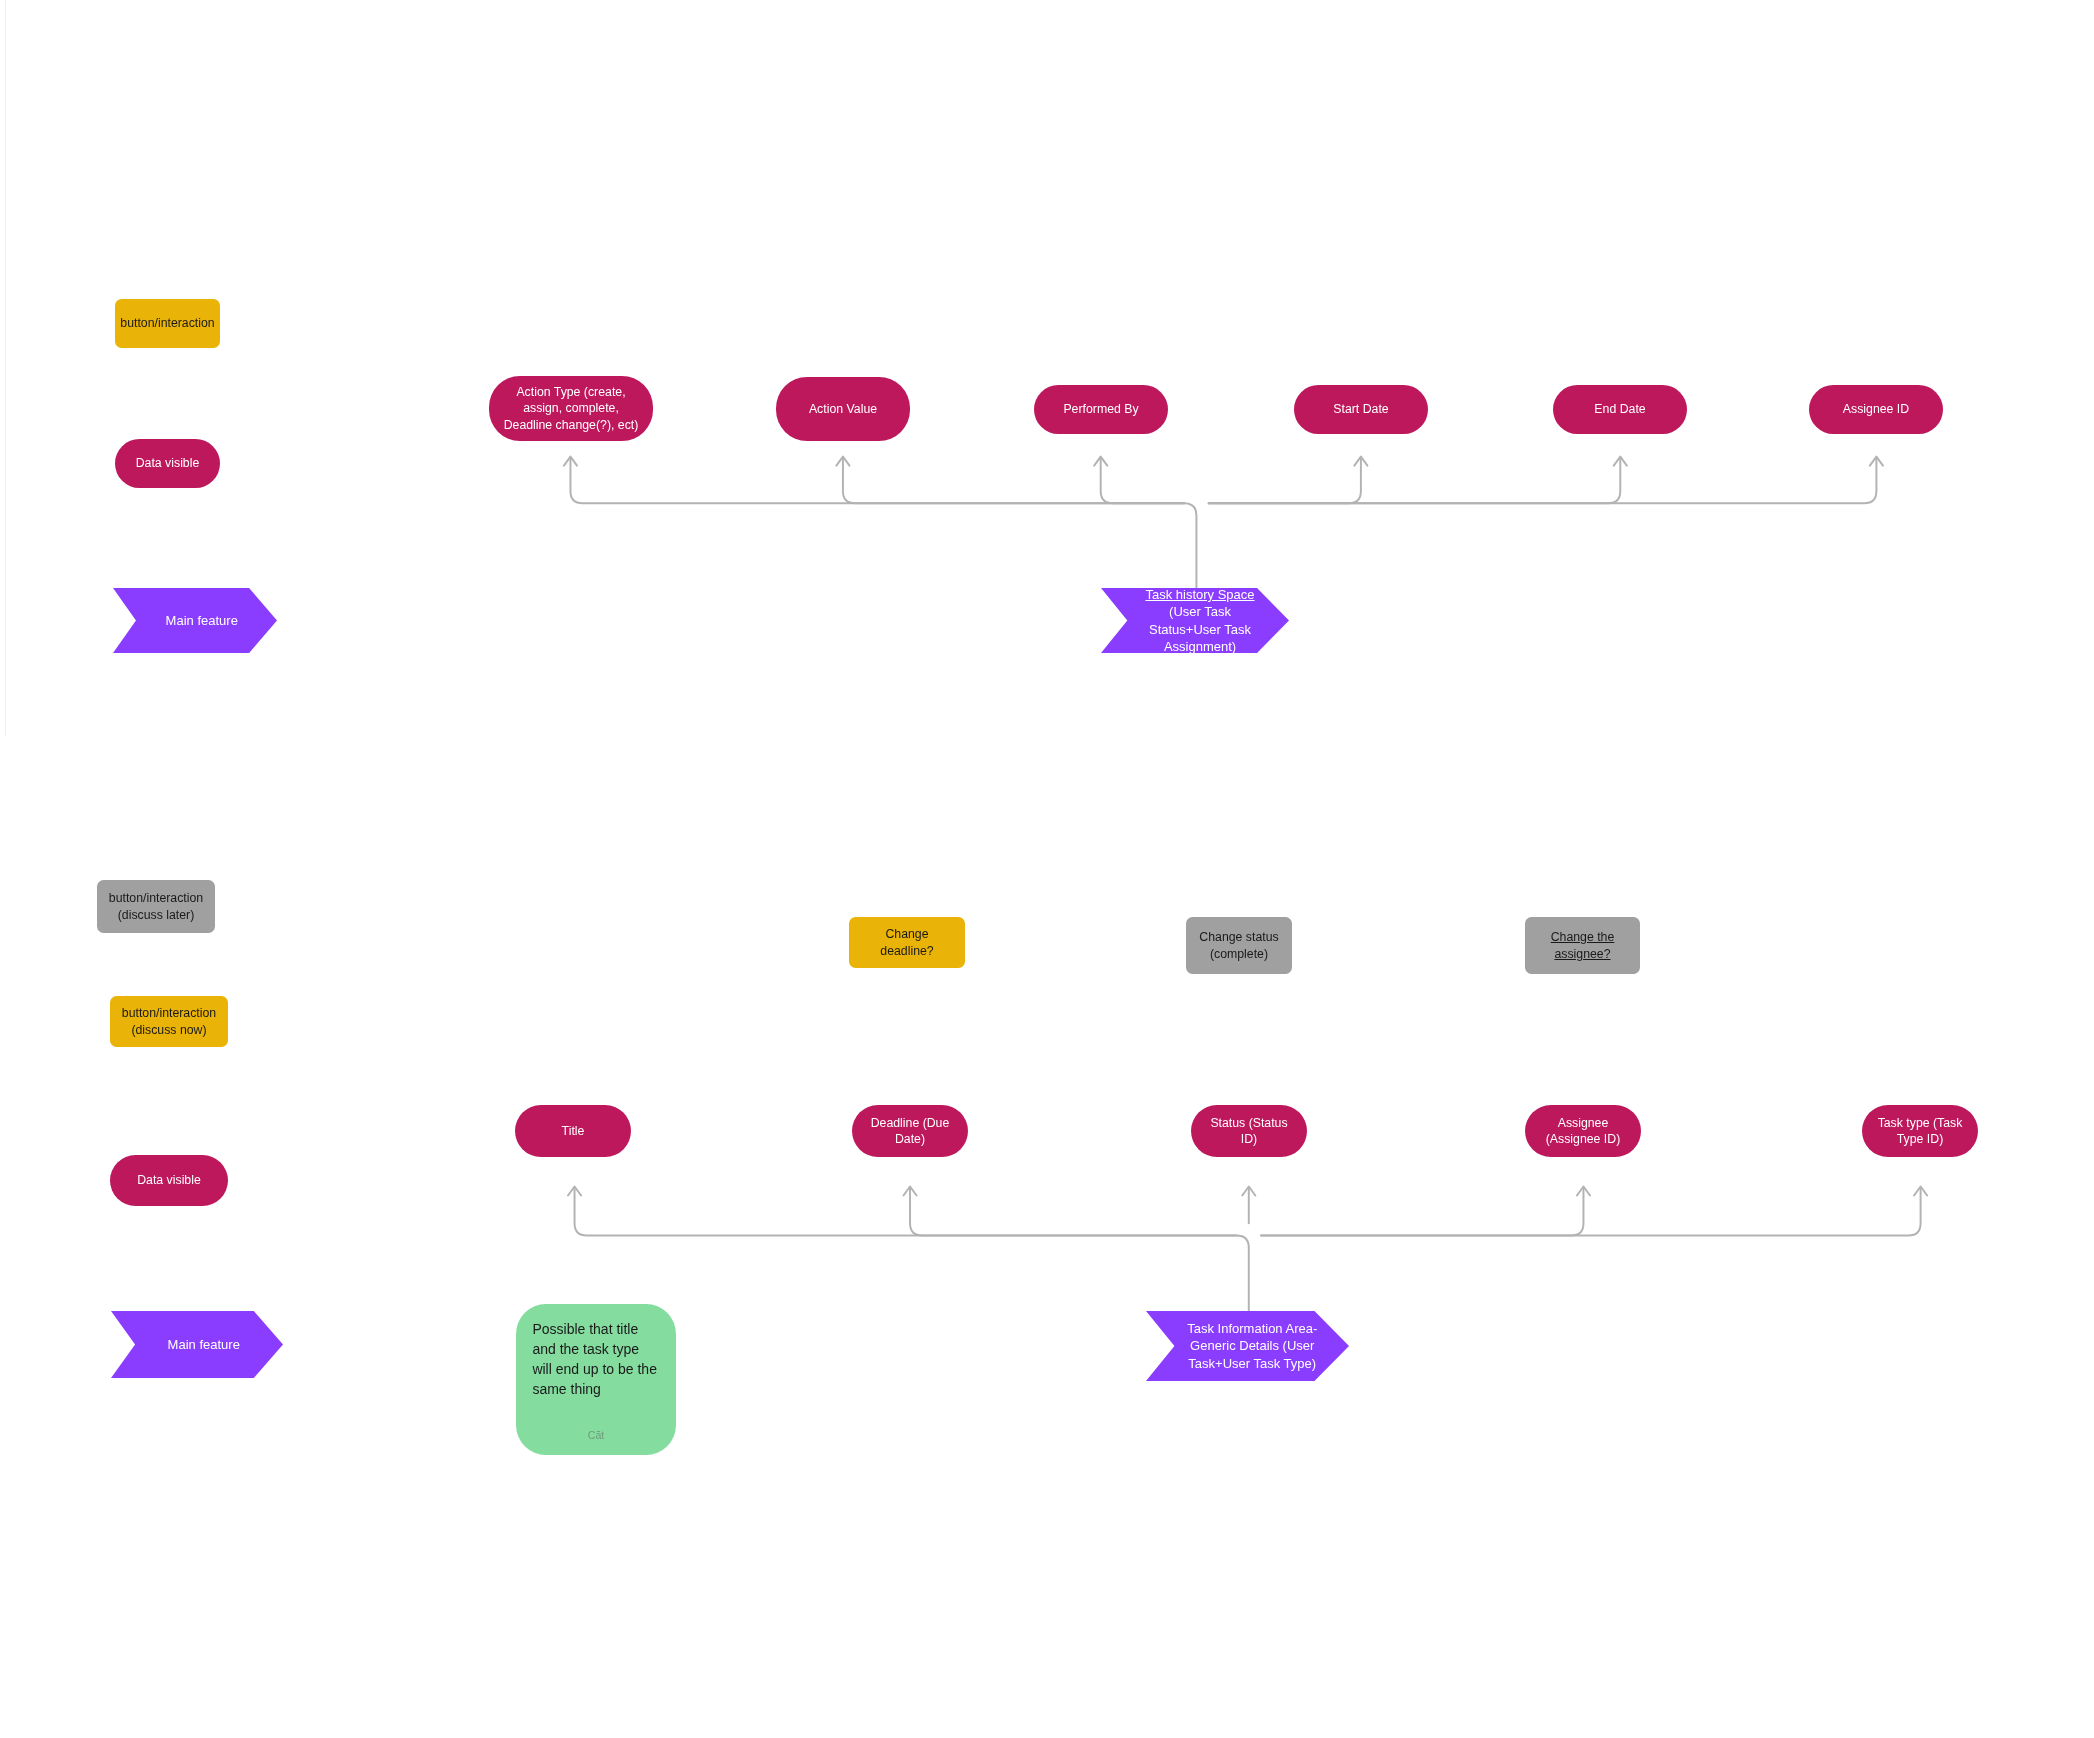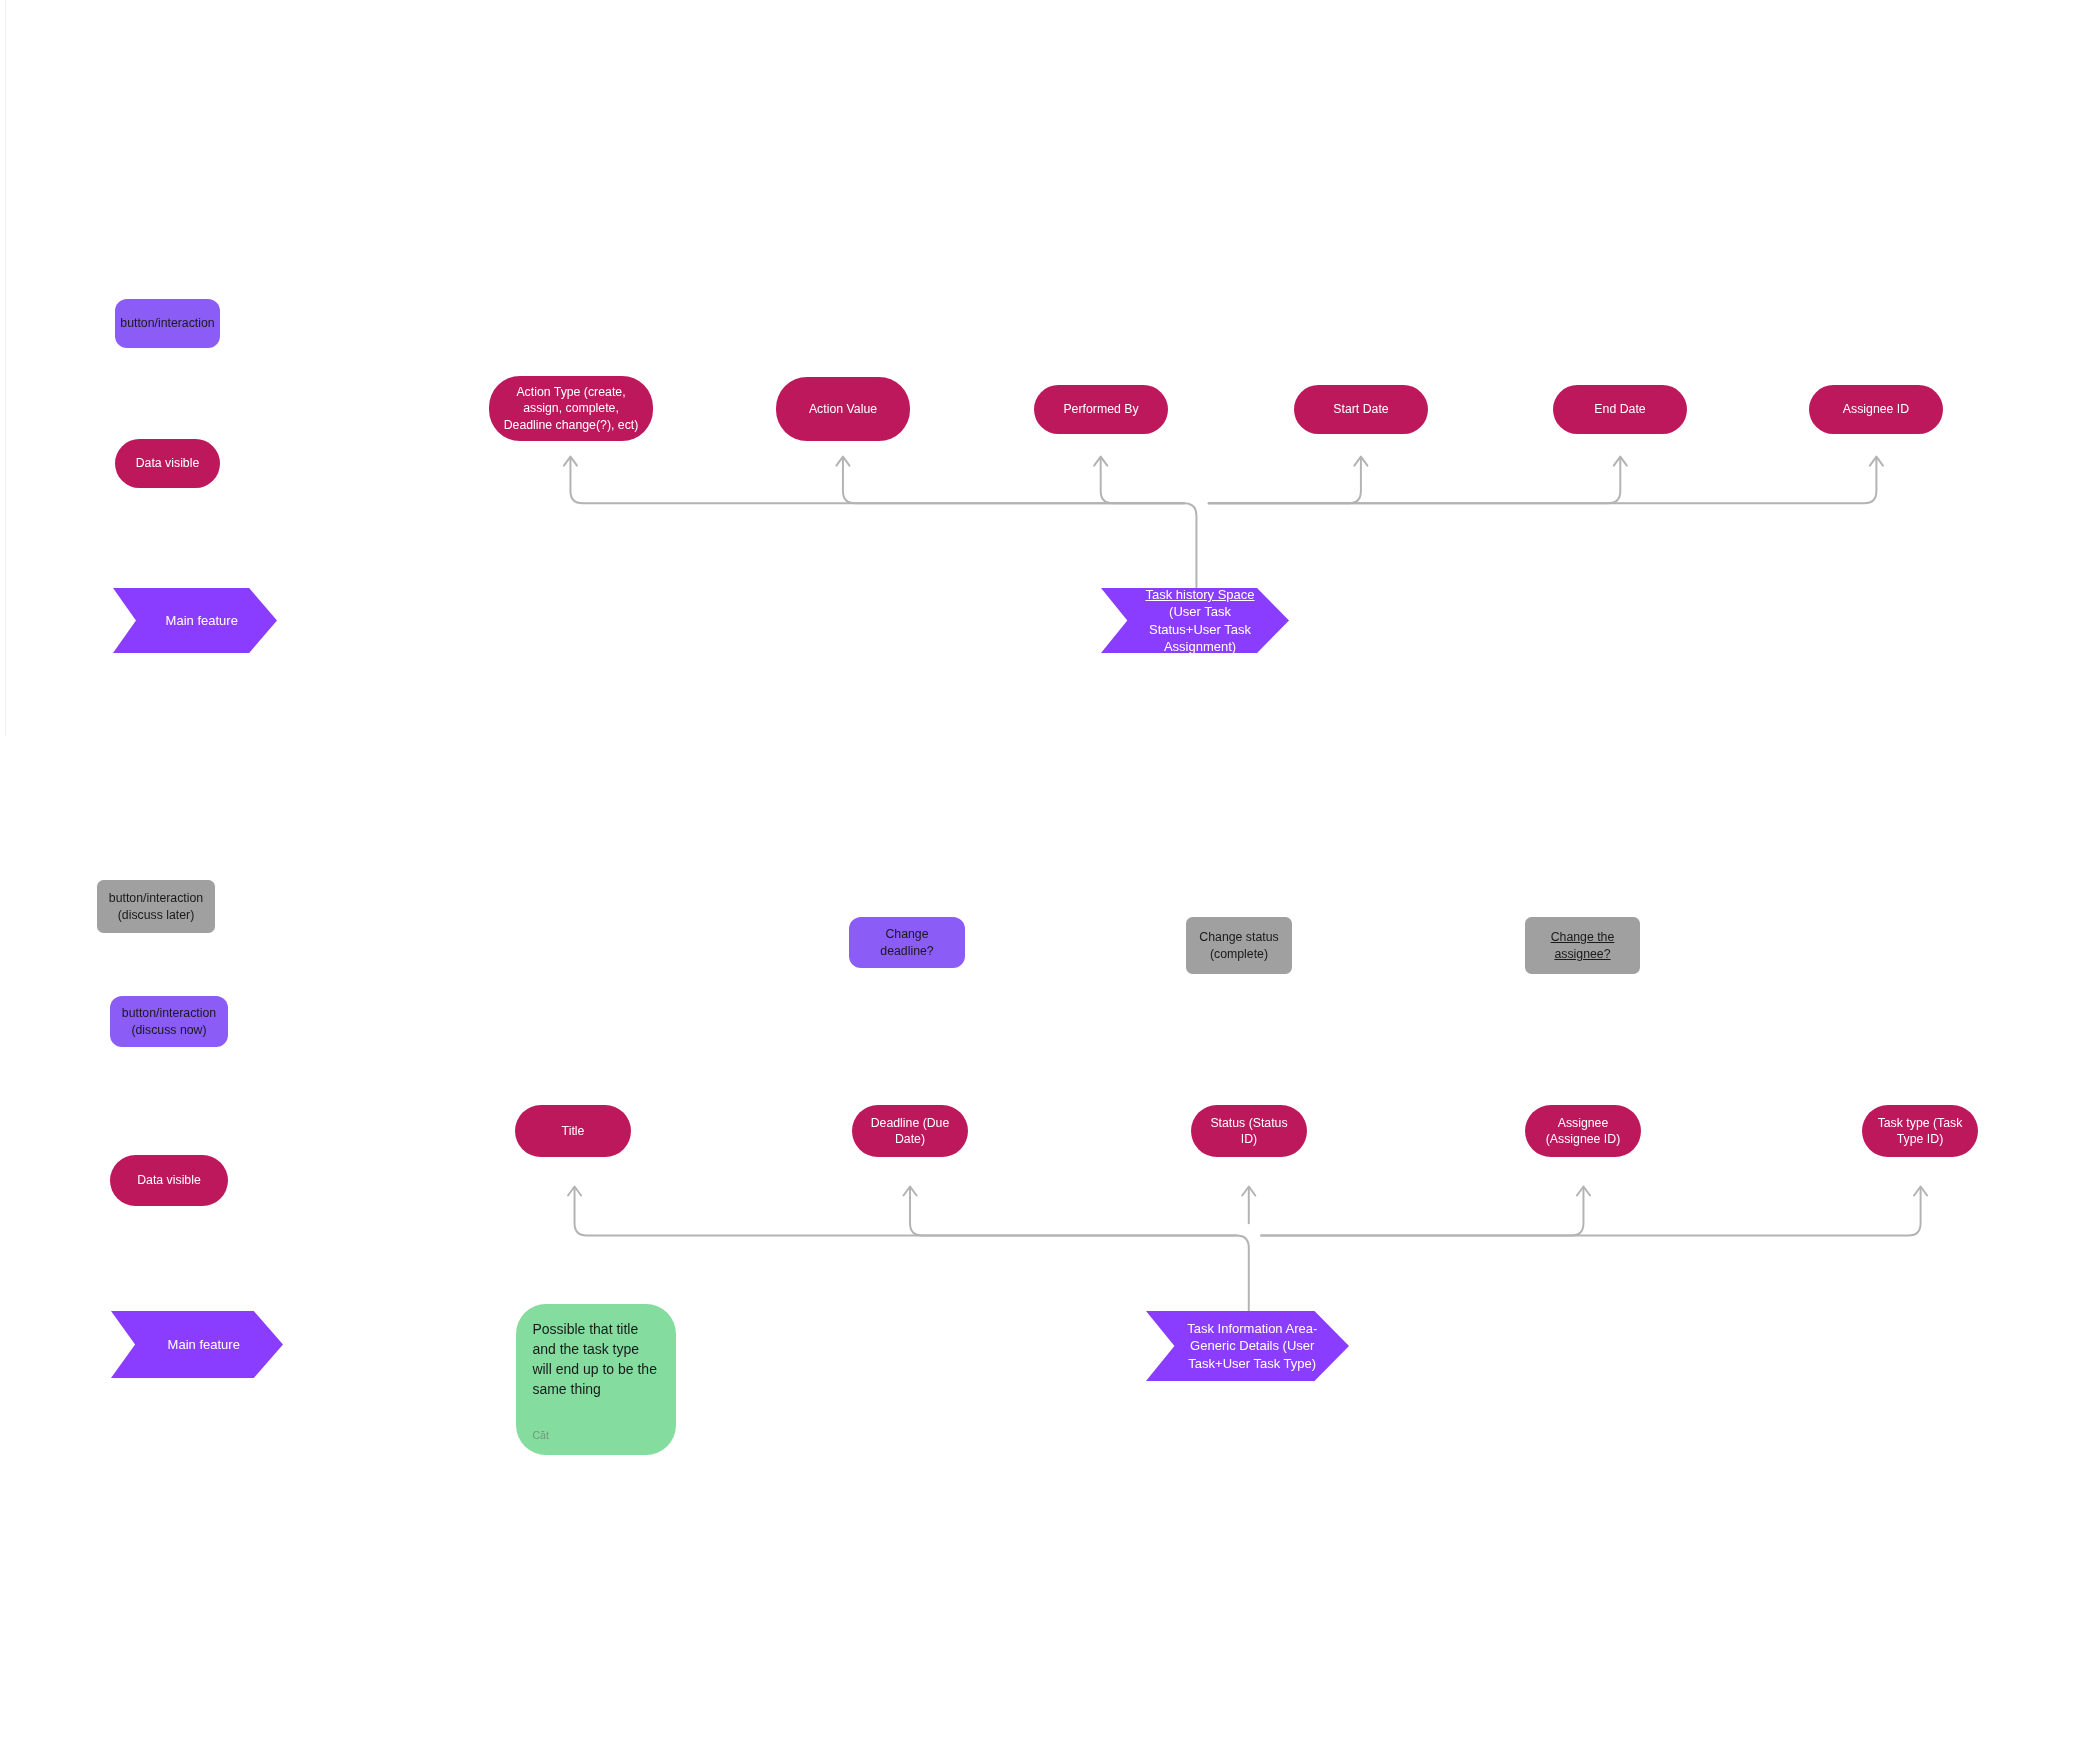--- a/index.html
+++ b/index.html
@@ -76,7 +76,7 @@
     color: #1a1a1a;
     padding: 4.9px 8.2px;
   }
-  .box.yellow { background: #8b5cf6; border-radius: 12px; }
+  .box.yellow { background: #eab308; }
   .box.gray   { background: #a0a0a0; }
 
   .sticky {

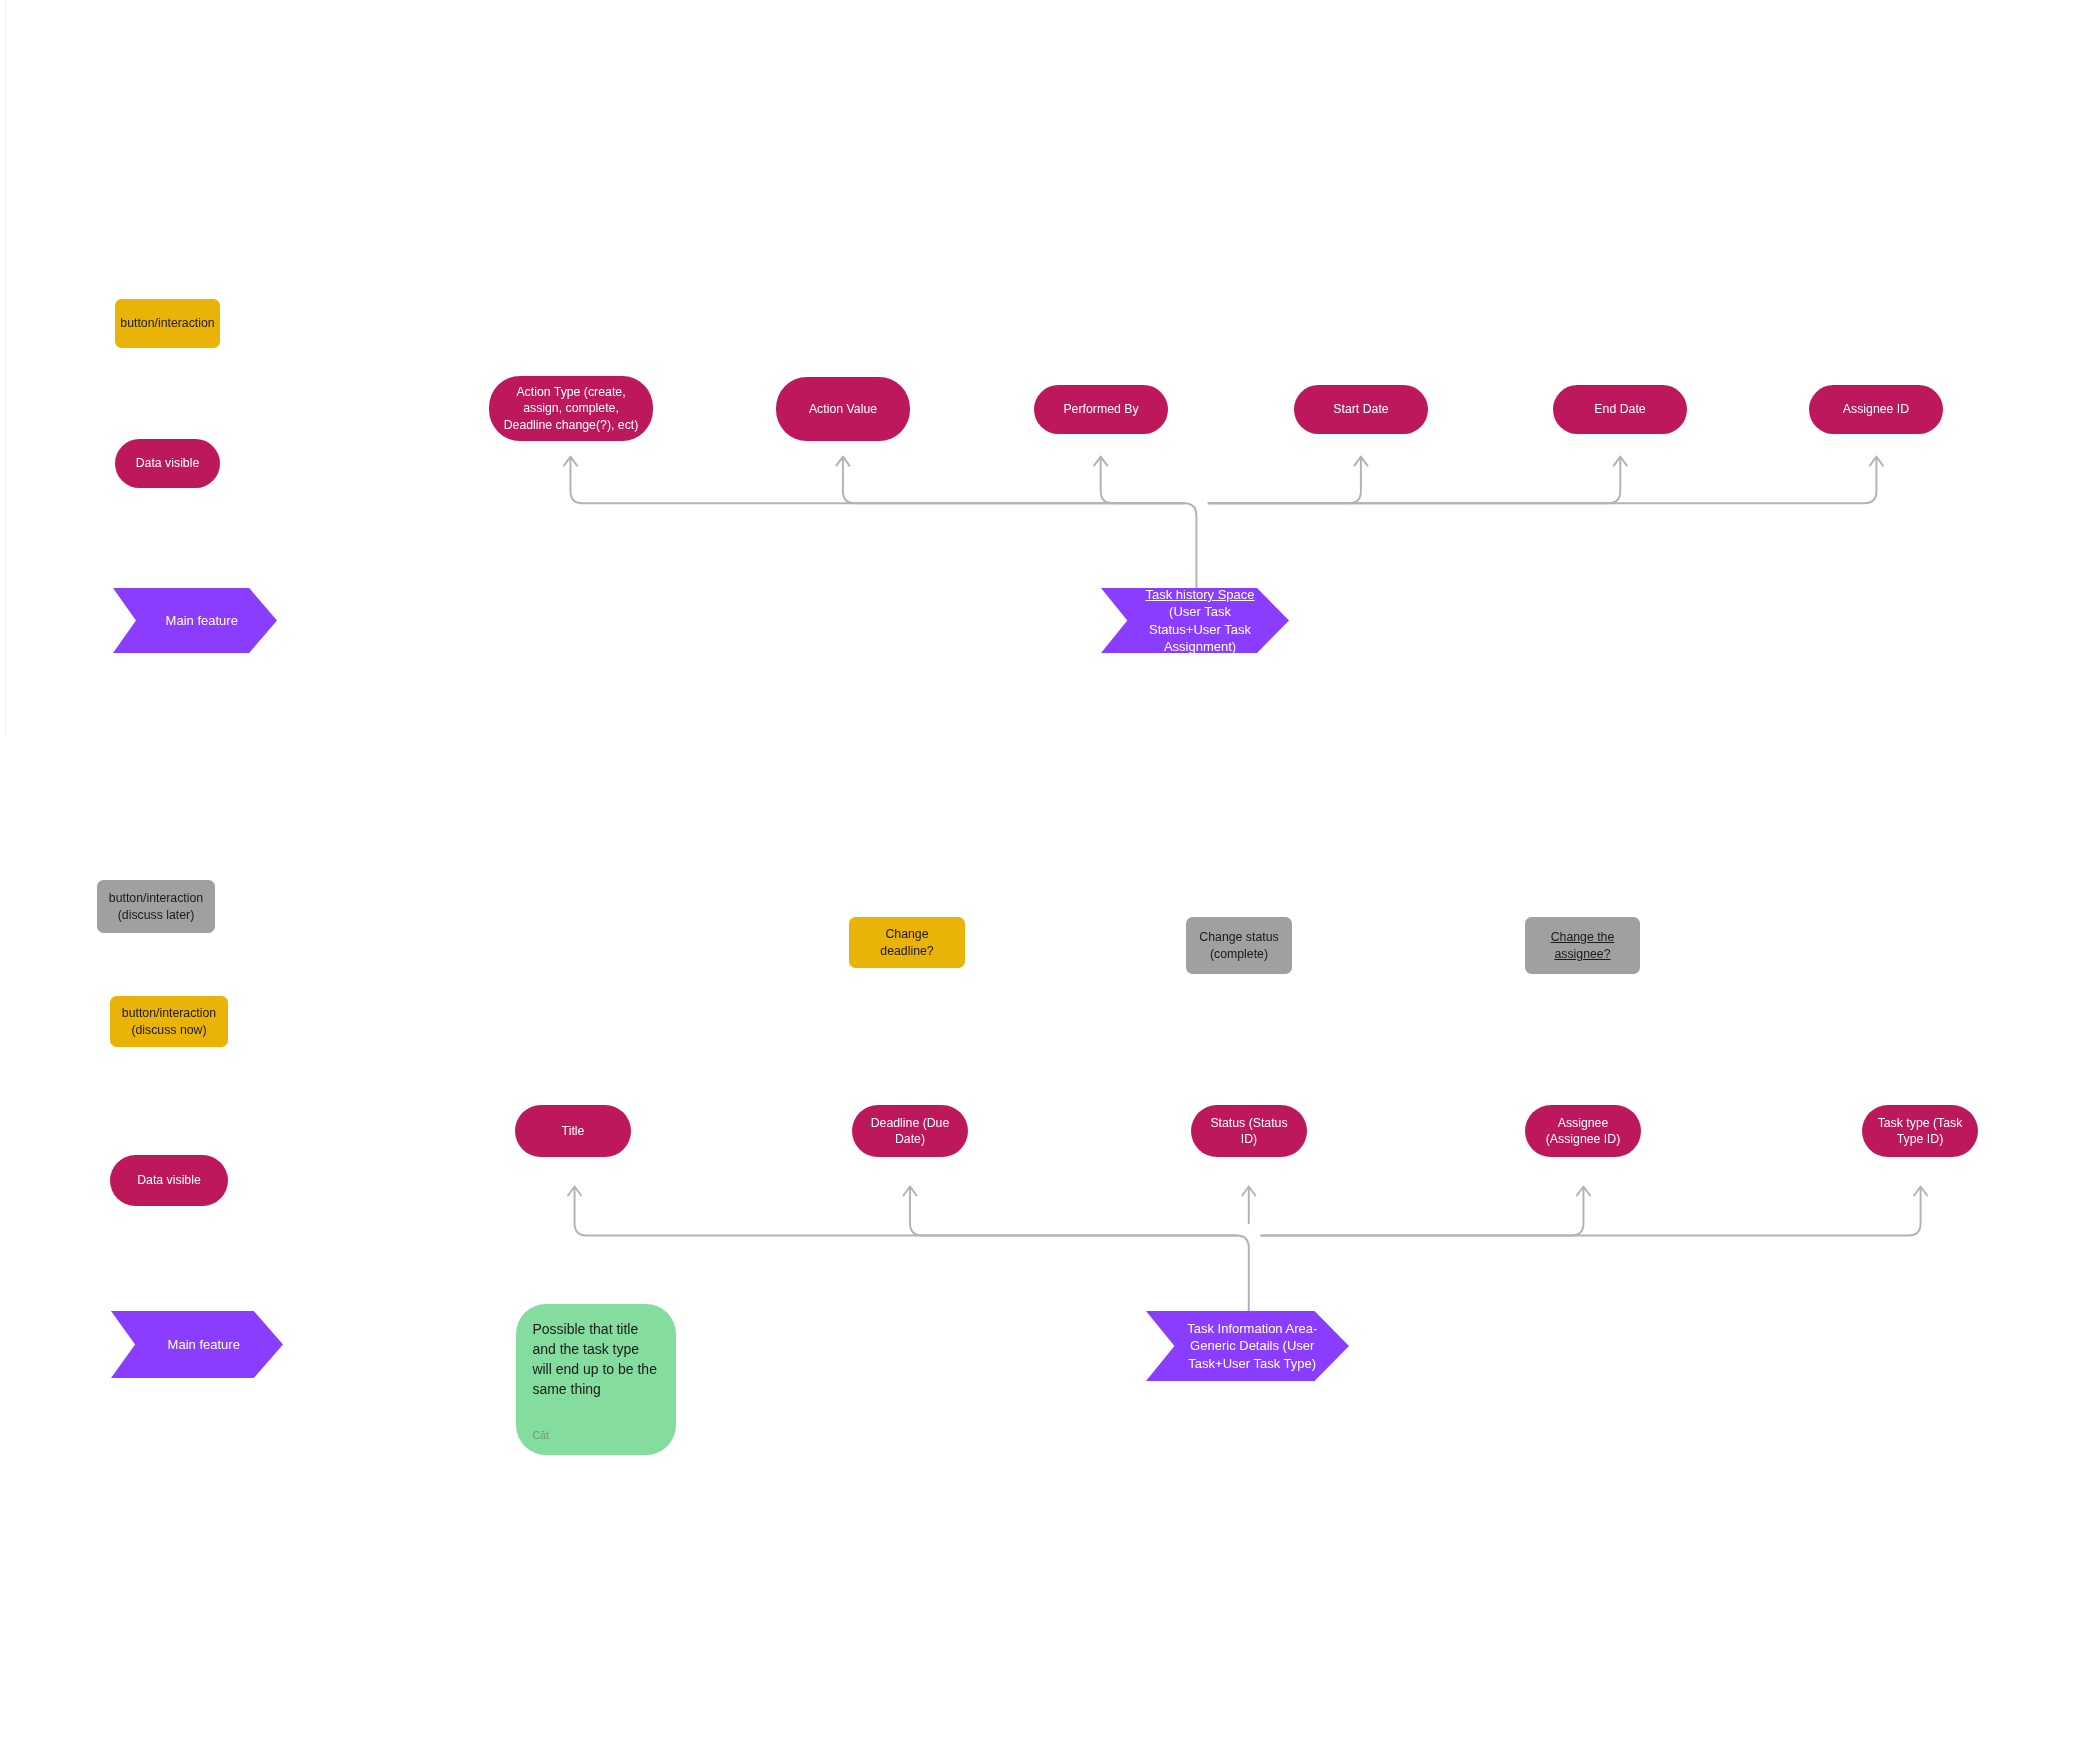--- a/index.html
+++ b/index.html
@@ -96,6 +96,7 @@
   .sticky .sticky-author {
     font-size: 10.6px;
     color: #6f9a7d;
+    text-align: center;
   }
 
   .underline-part { text-decoration: underline; }

